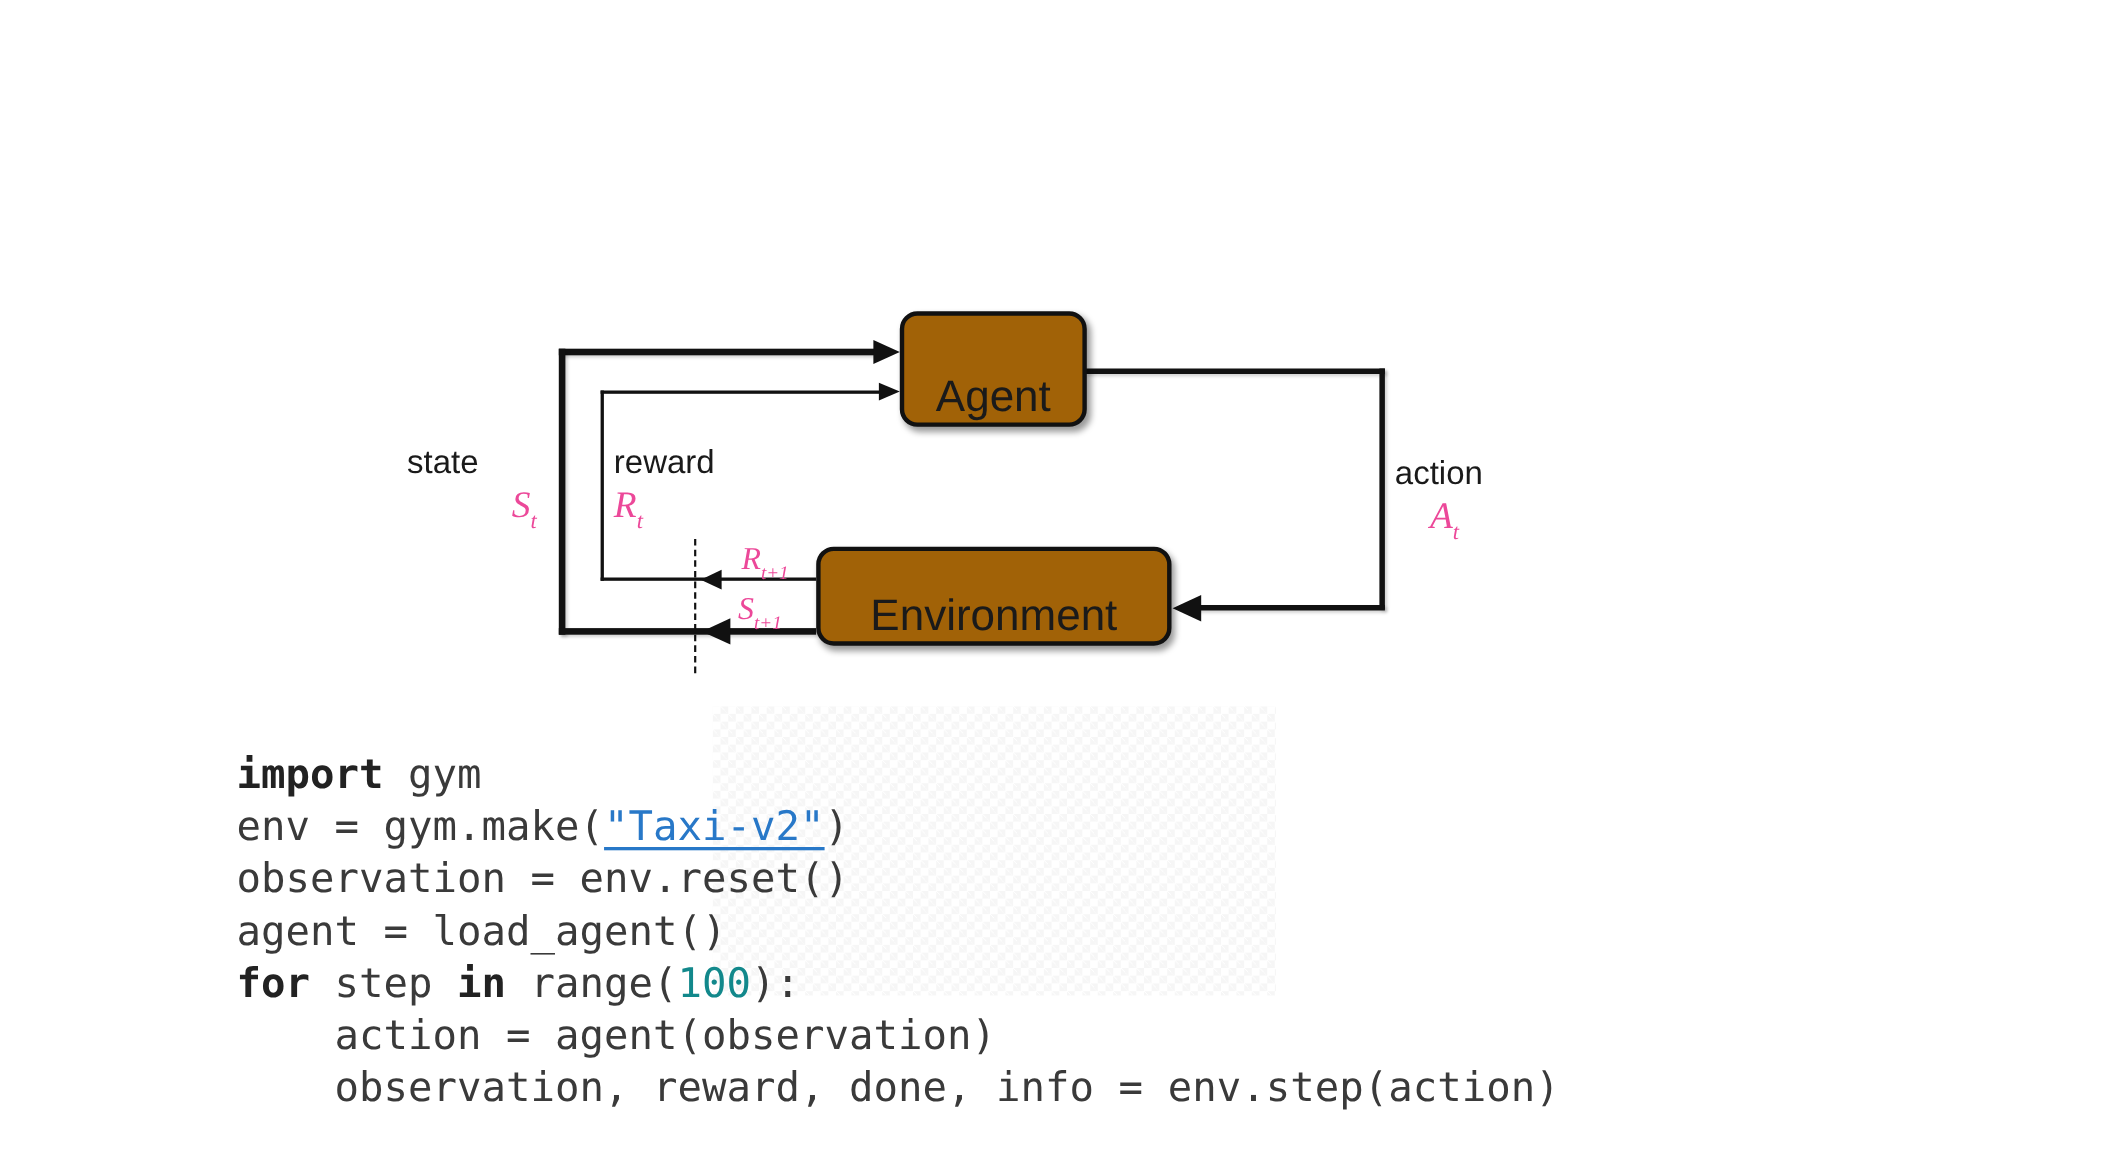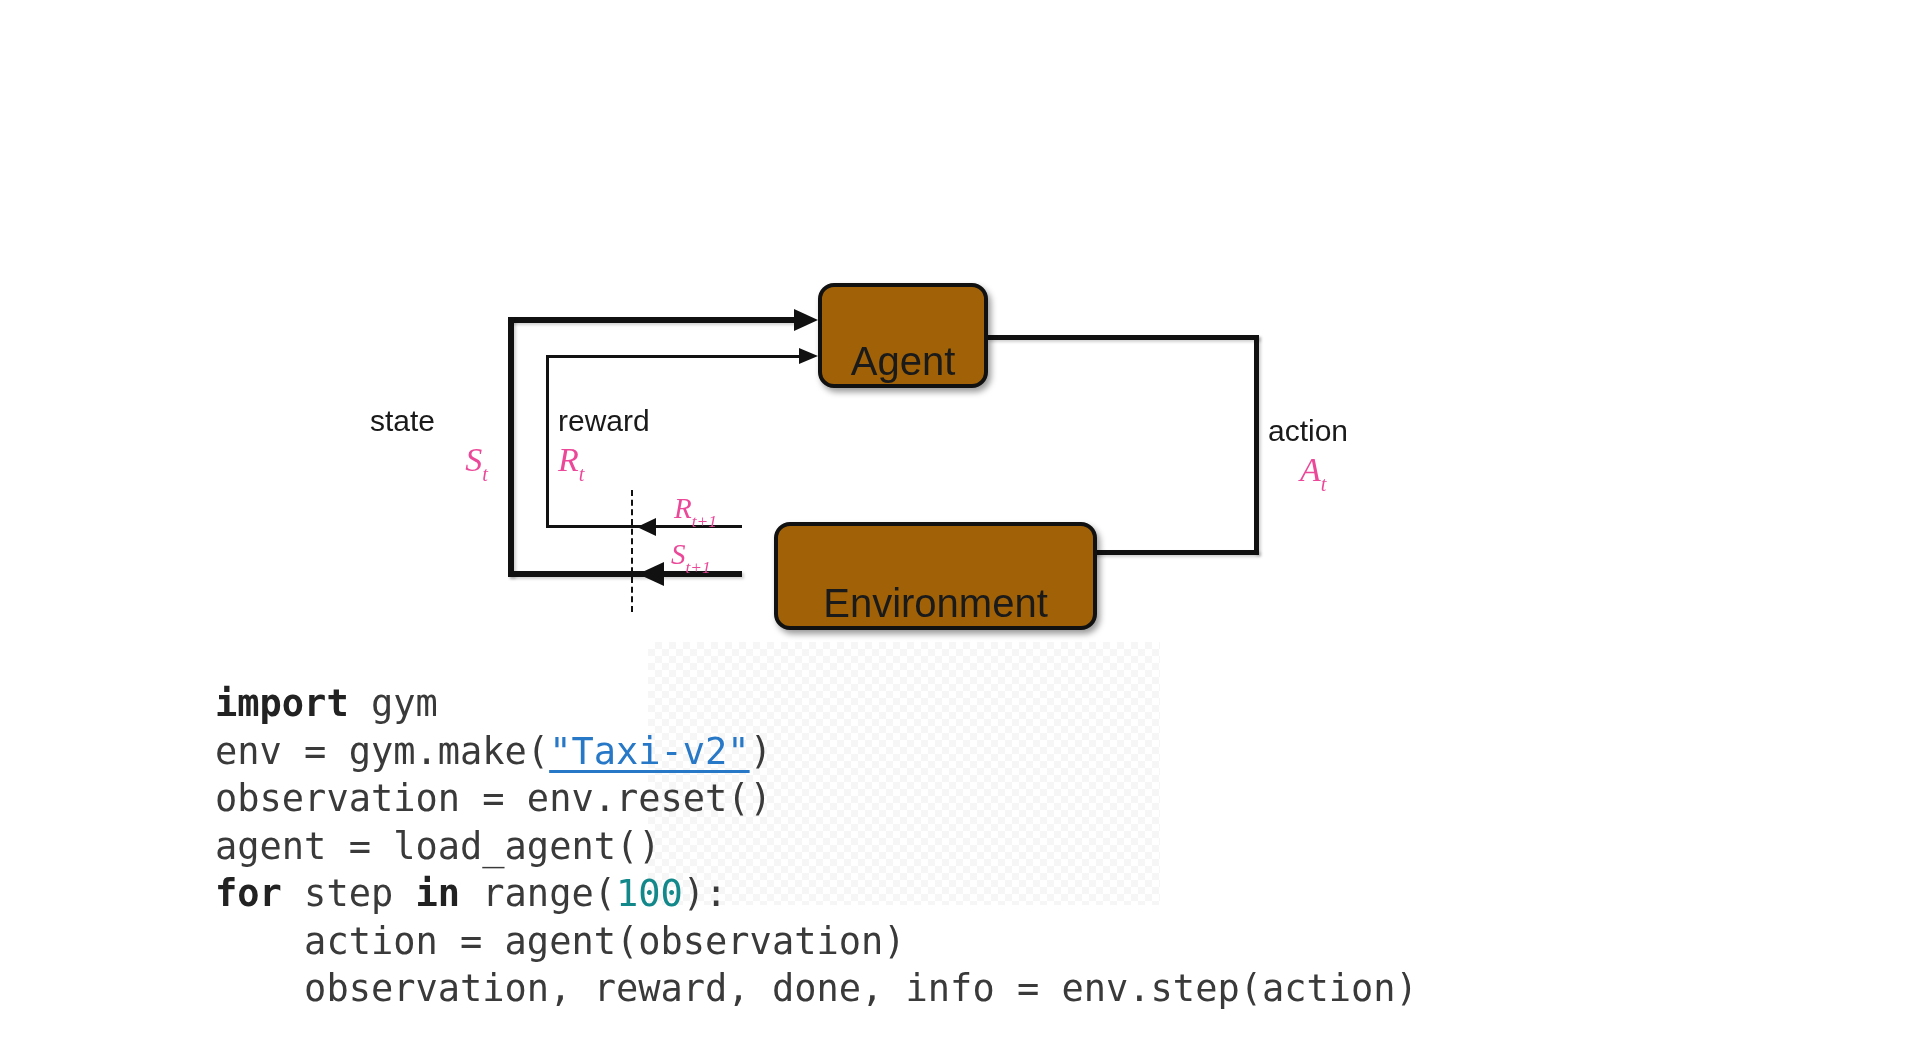--- a/index.html
+++ b/index.html
@@ -21,7 +21,7 @@
     font-size:40px; color:#1a1a1a; z-index:3;
   }
   .agent-box { left:818px; top:283px; width:170px; height:105px; }
-  .env-box   { left:742px; top:522px; width:323px; height:108px;margin-left:32px; }
+  .env-box   { left:742px; top:497px; width:323px; height:90px; }
 
   .hline, .vline { position:absolute; background:#111; z-index:2; }
   .thick { box-shadow:2px 2px 3px rgba(0,0,0,0.18); }

